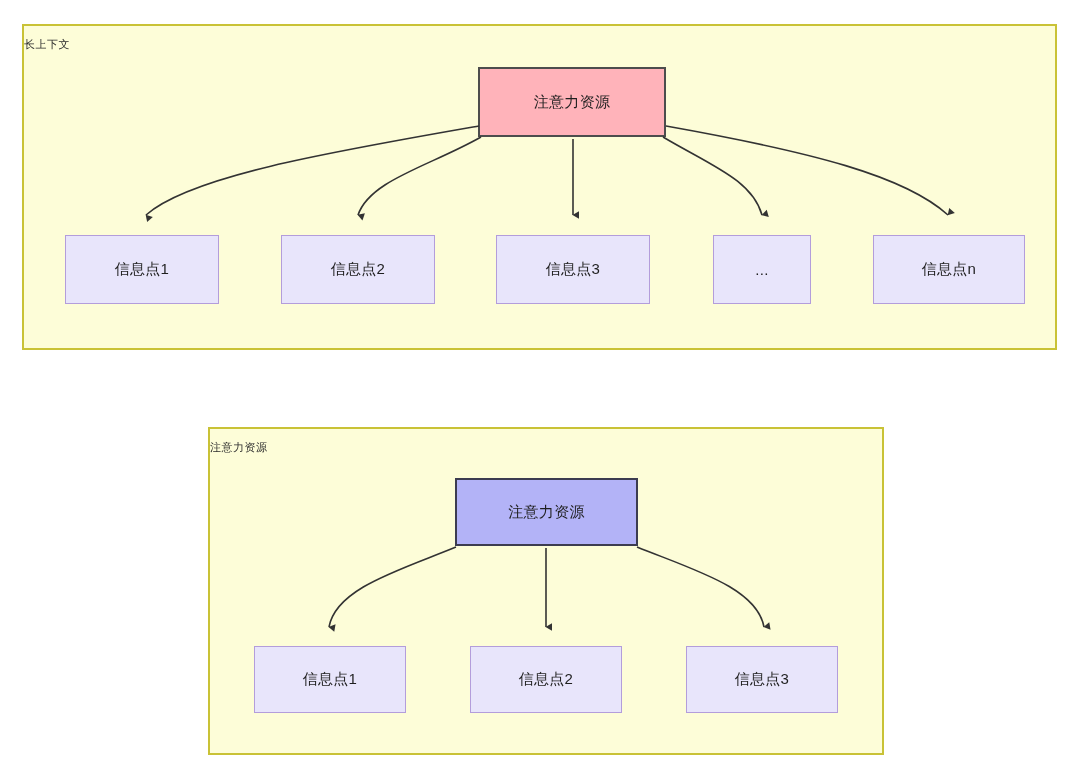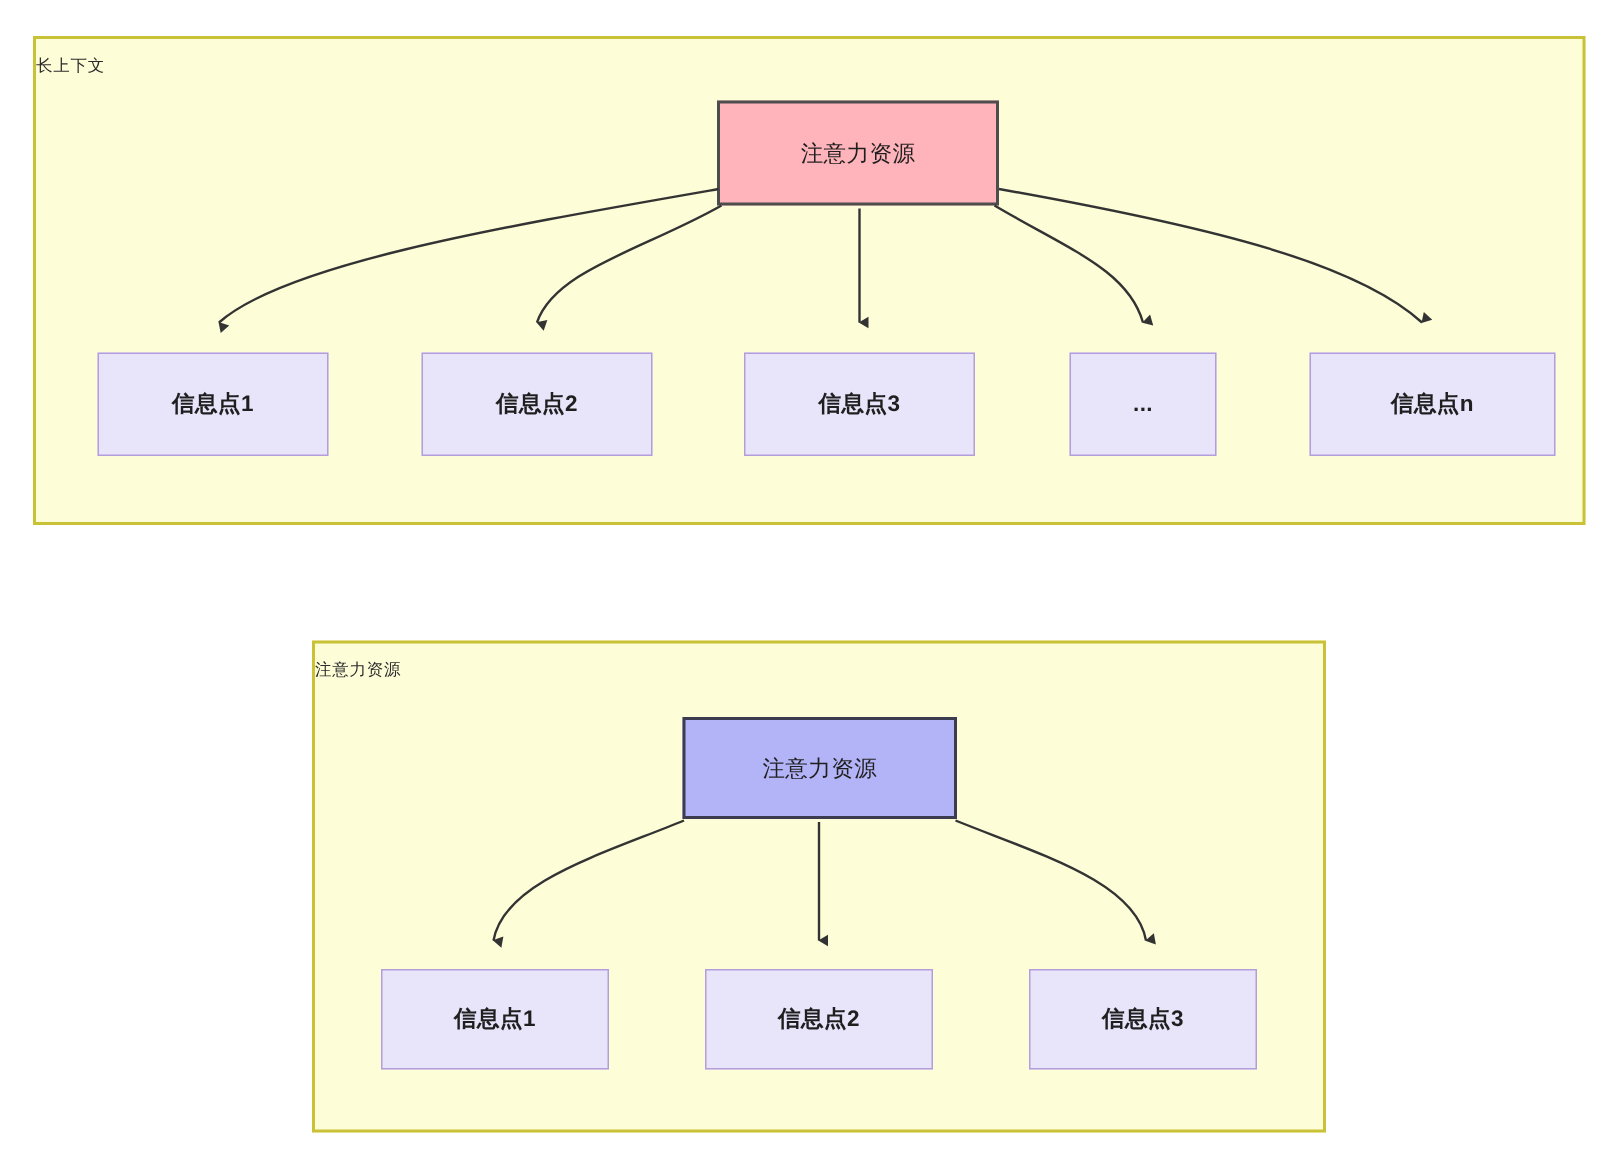--- a/index.html
+++ b/index.html
@@ -70,7 +70,6 @@
   .node-info {
     background: #e8e5fb;
     border: 1.5px solid #b39ddb;
-    font-weight: bold;
   }
   svg.edges {
     position: absolute;

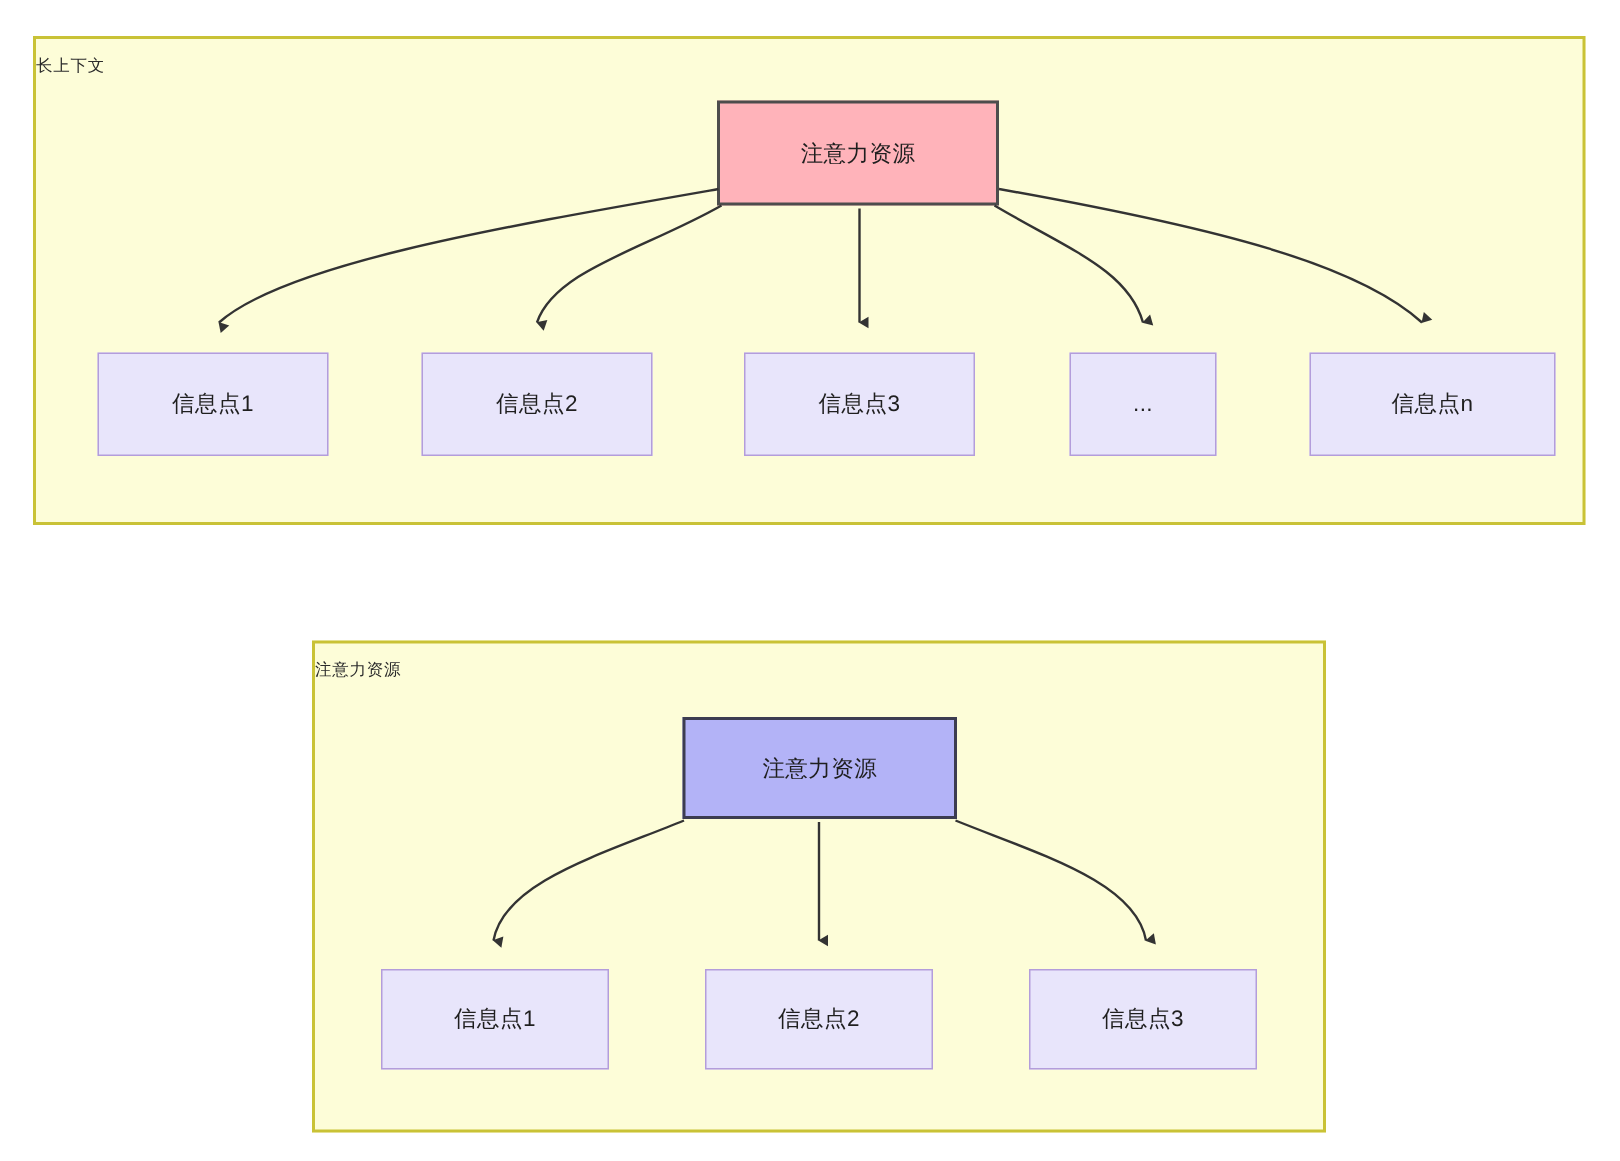--- a/index.html
+++ b/index.html
@@ -115,7 +115,7 @@
     <span>...</span>
   </div>
 
-  <div class="node node-info" style="left:873px; top:235px; width:164px; height:69px;text-align:center;">
+  <div class="node node-info" style="left:873px; top:235px; width:152px; height:69px;text-align:center;">
     <span>信息点n</span>
   </div>
 

